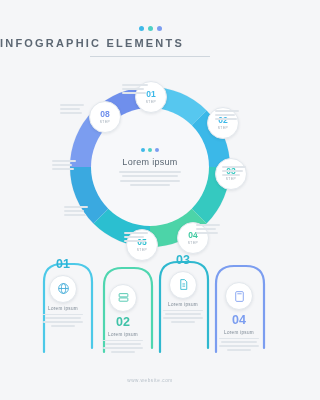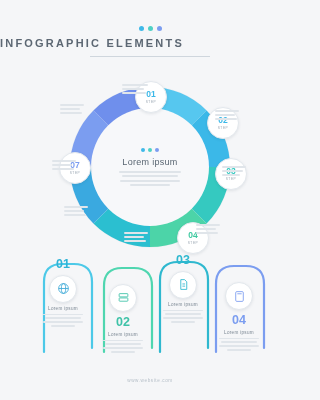--- a/index.html
+++ b/index.html
@@ -148,6 +148,10 @@
       <div class="num" style="color:#7b9df0">07</div>
       <div class="stp">STEP</div>
     </div>
+    <div class="node" style="left:32px;  top:27px;">
+      <div class="num" style="color:#6f8fec">08</div>
+      <div class="stp">STEP</div>
+    </div>
   </div>
 
   <div class="tblk" style="left:122px;top:84px;">

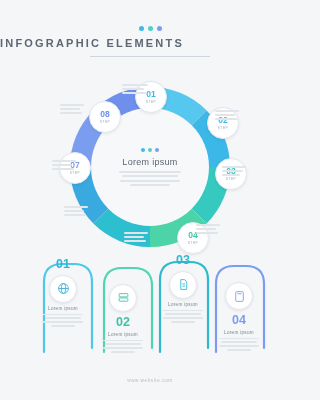--- a/index.html
+++ b/index.html
@@ -144,10 +144,6 @@
       <div class="num" style="color:#3fc9a0">04</div>
       <div class="stp">STEP</div>
     </div>
-    <div class="node" style="left:2px;   top:78px;">
-      <div class="num" style="color:#7b9df0">07</div>
-      <div class="stp">STEP</div>
-    </div>
     <div class="node" style="left:32px;  top:27px;">
       <div class="num" style="color:#6f8fec">08</div>
       <div class="stp">STEP</div>

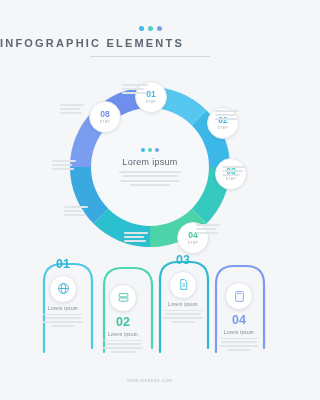--- a/index.html
+++ b/index.html
@@ -144,6 +144,10 @@
       <div class="num" style="color:#3fc9a0">04</div>
       <div class="stp">STEP</div>
     </div>
+    <div class="node" style="left:69px;  top:155px;">
+      <div class="num" style="color:#2bbfd0">05</div>
+      <div class="stp">STEP</div>
+    </div>
     <div class="node" style="left:32px;  top:27px;">
       <div class="num" style="color:#6f8fec">08</div>
       <div class="stp">STEP</div>

